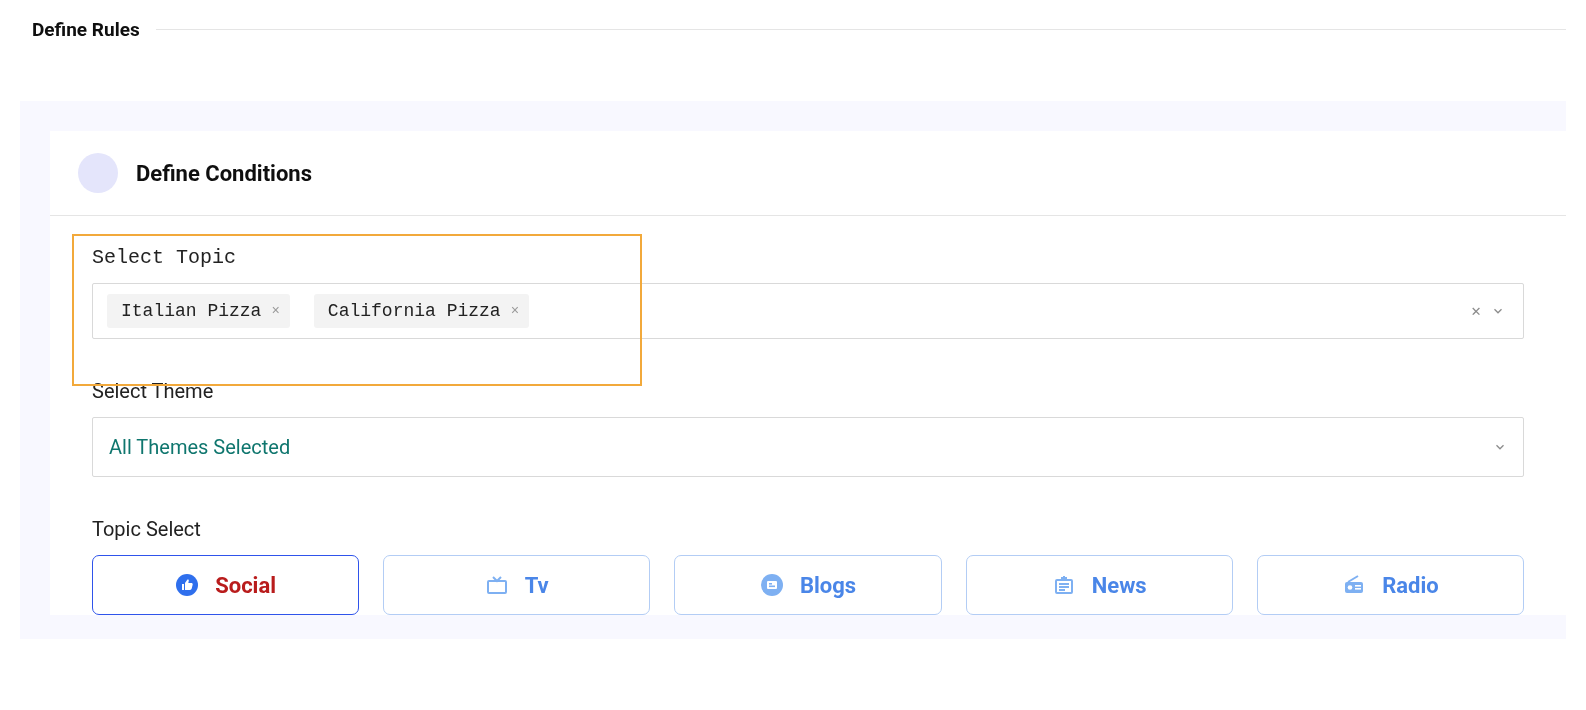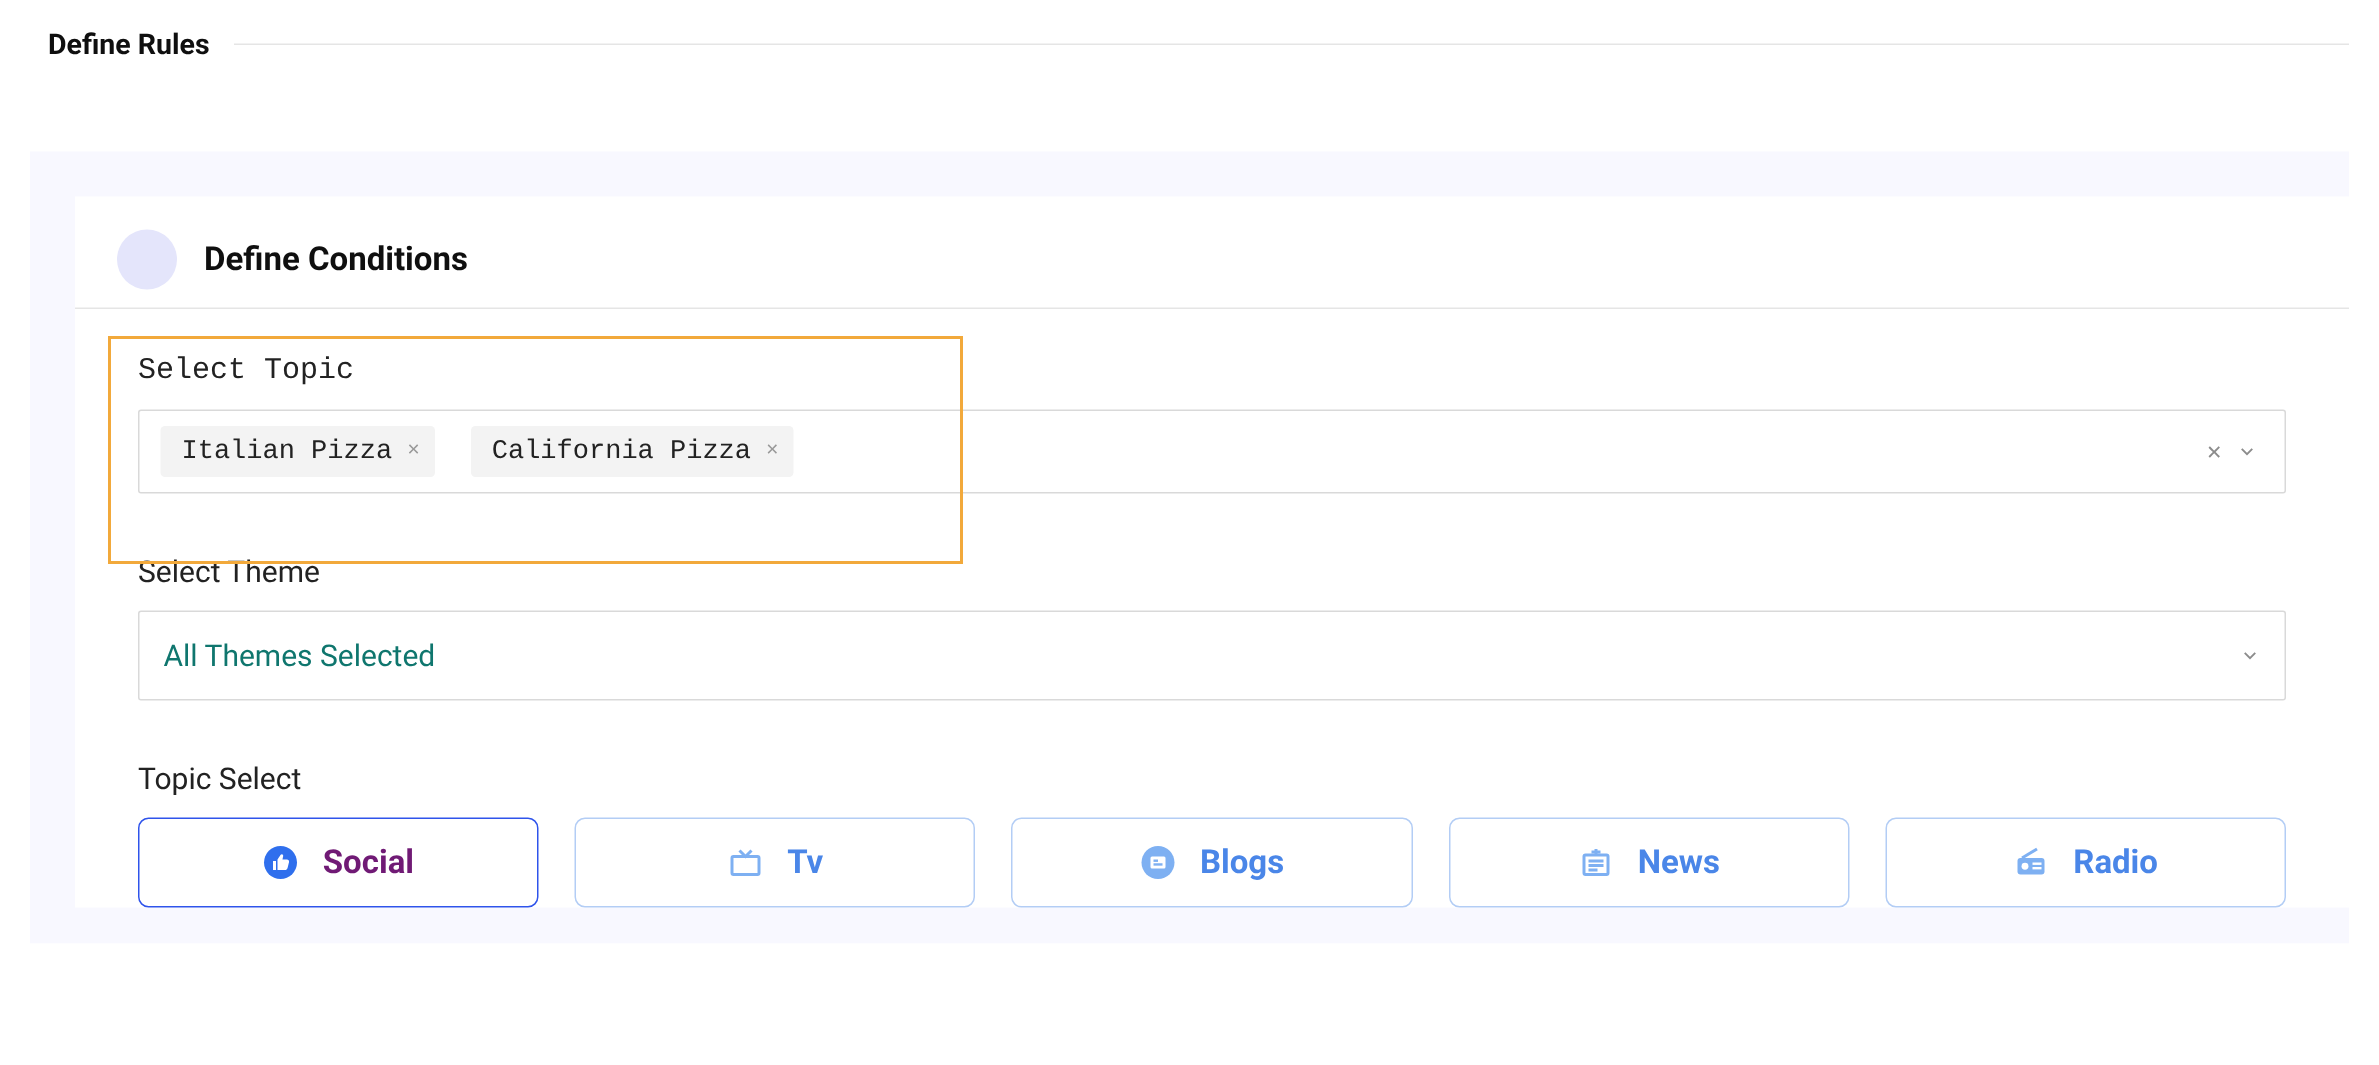--- a/index.html
+++ b/index.html
@@ -38,7 +38,7 @@
     display: flex;
     align-items: center;
     gap: 18px;
-    padding: 22px 10px 12px 28px;
+    padding: 22px 10px 22px 28px;
     border-bottom: 1px solid #e5e5e5;
   }
   .step-circle {

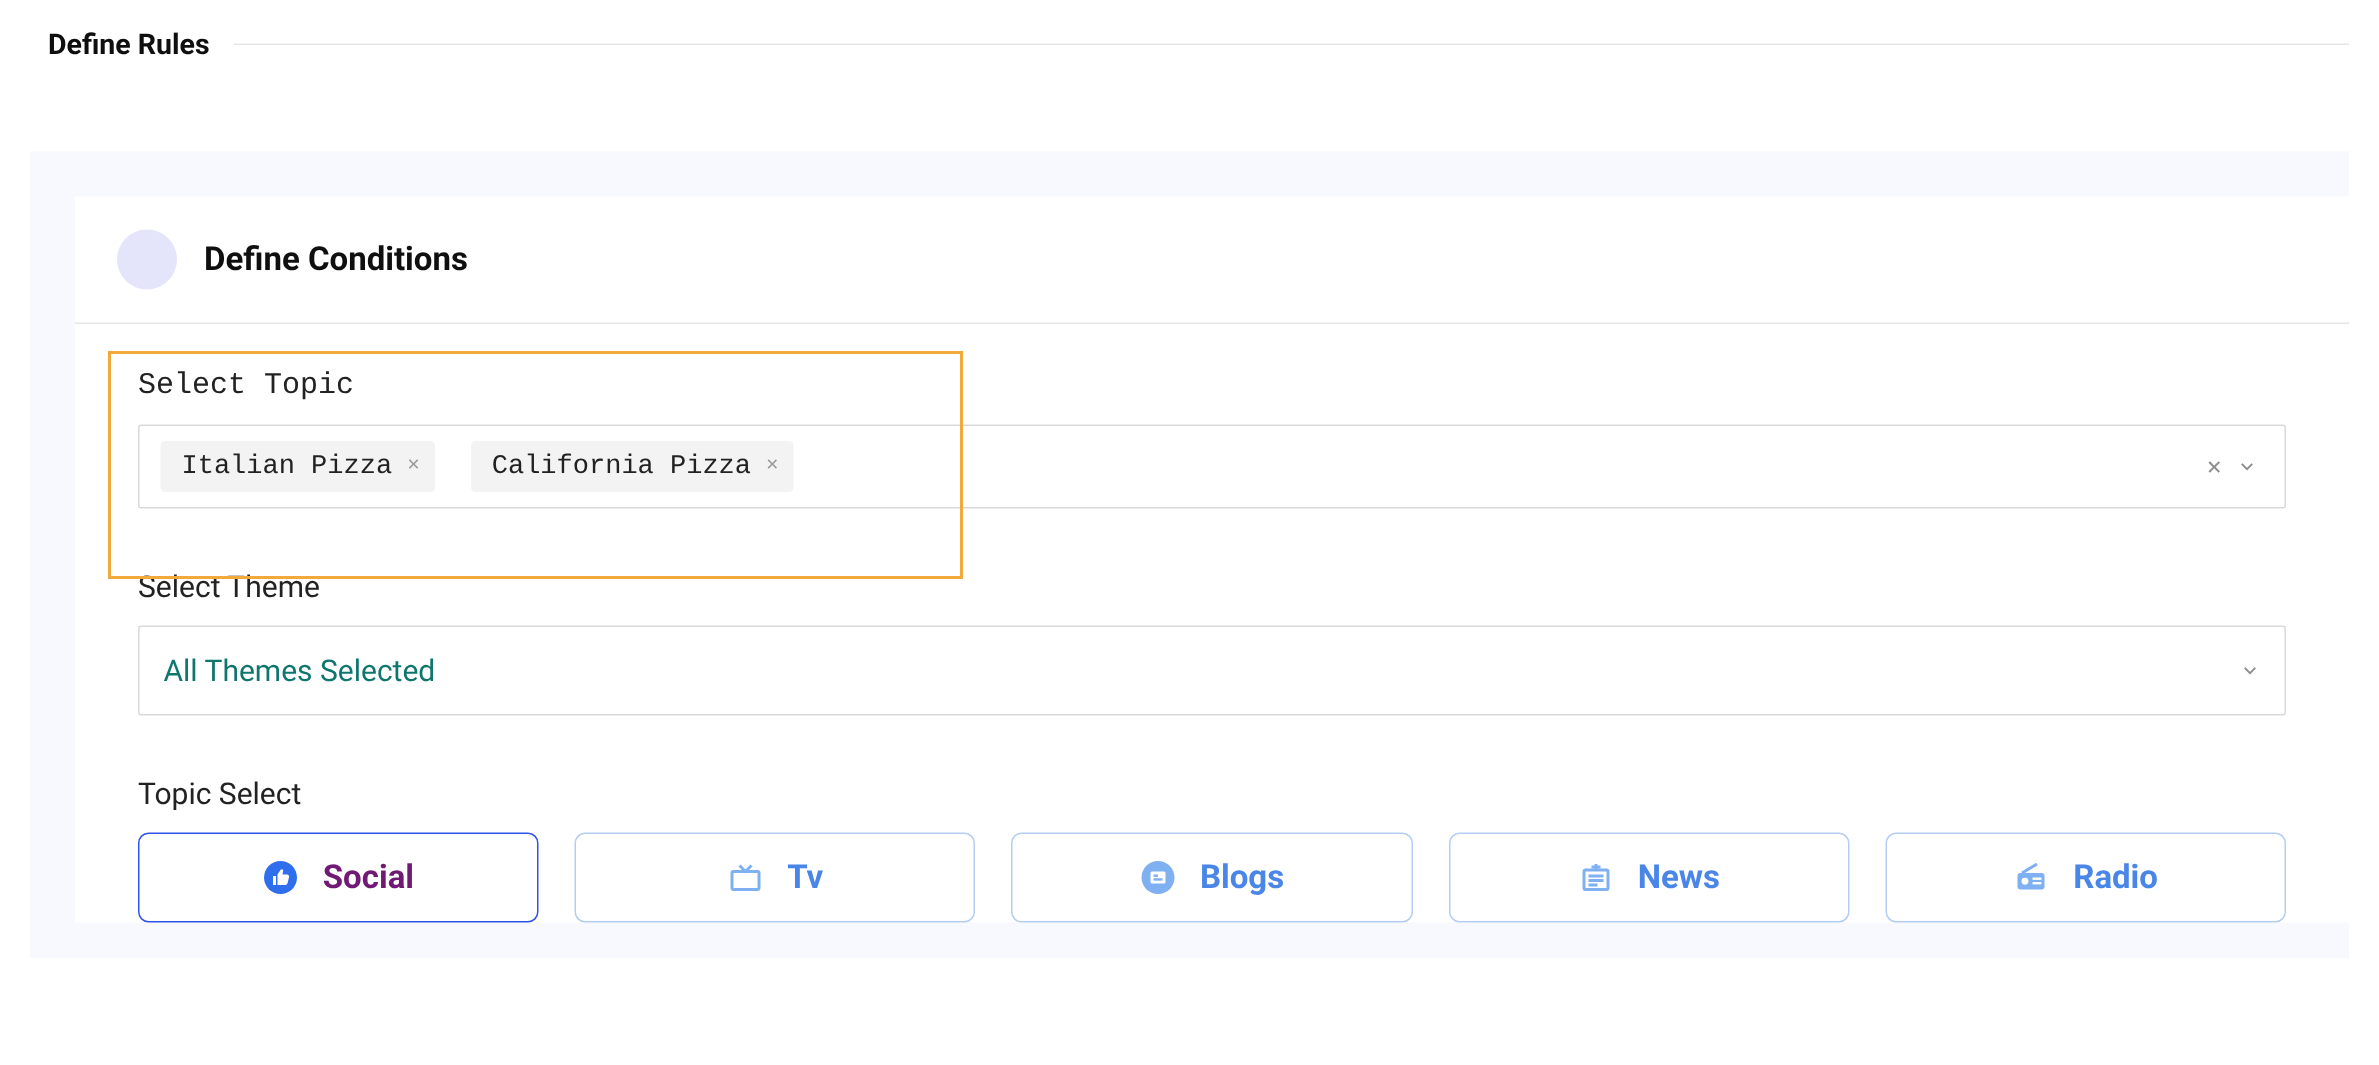--- a/index.html
+++ b/index.html
@@ -133,7 +133,7 @@
     gap: 16px;
     font-size: 22px;
     font-weight: 700;
-    color: #701a75;
+    color: #b91c1c;
     background: #ffffff;
     cursor: pointer;
   }

